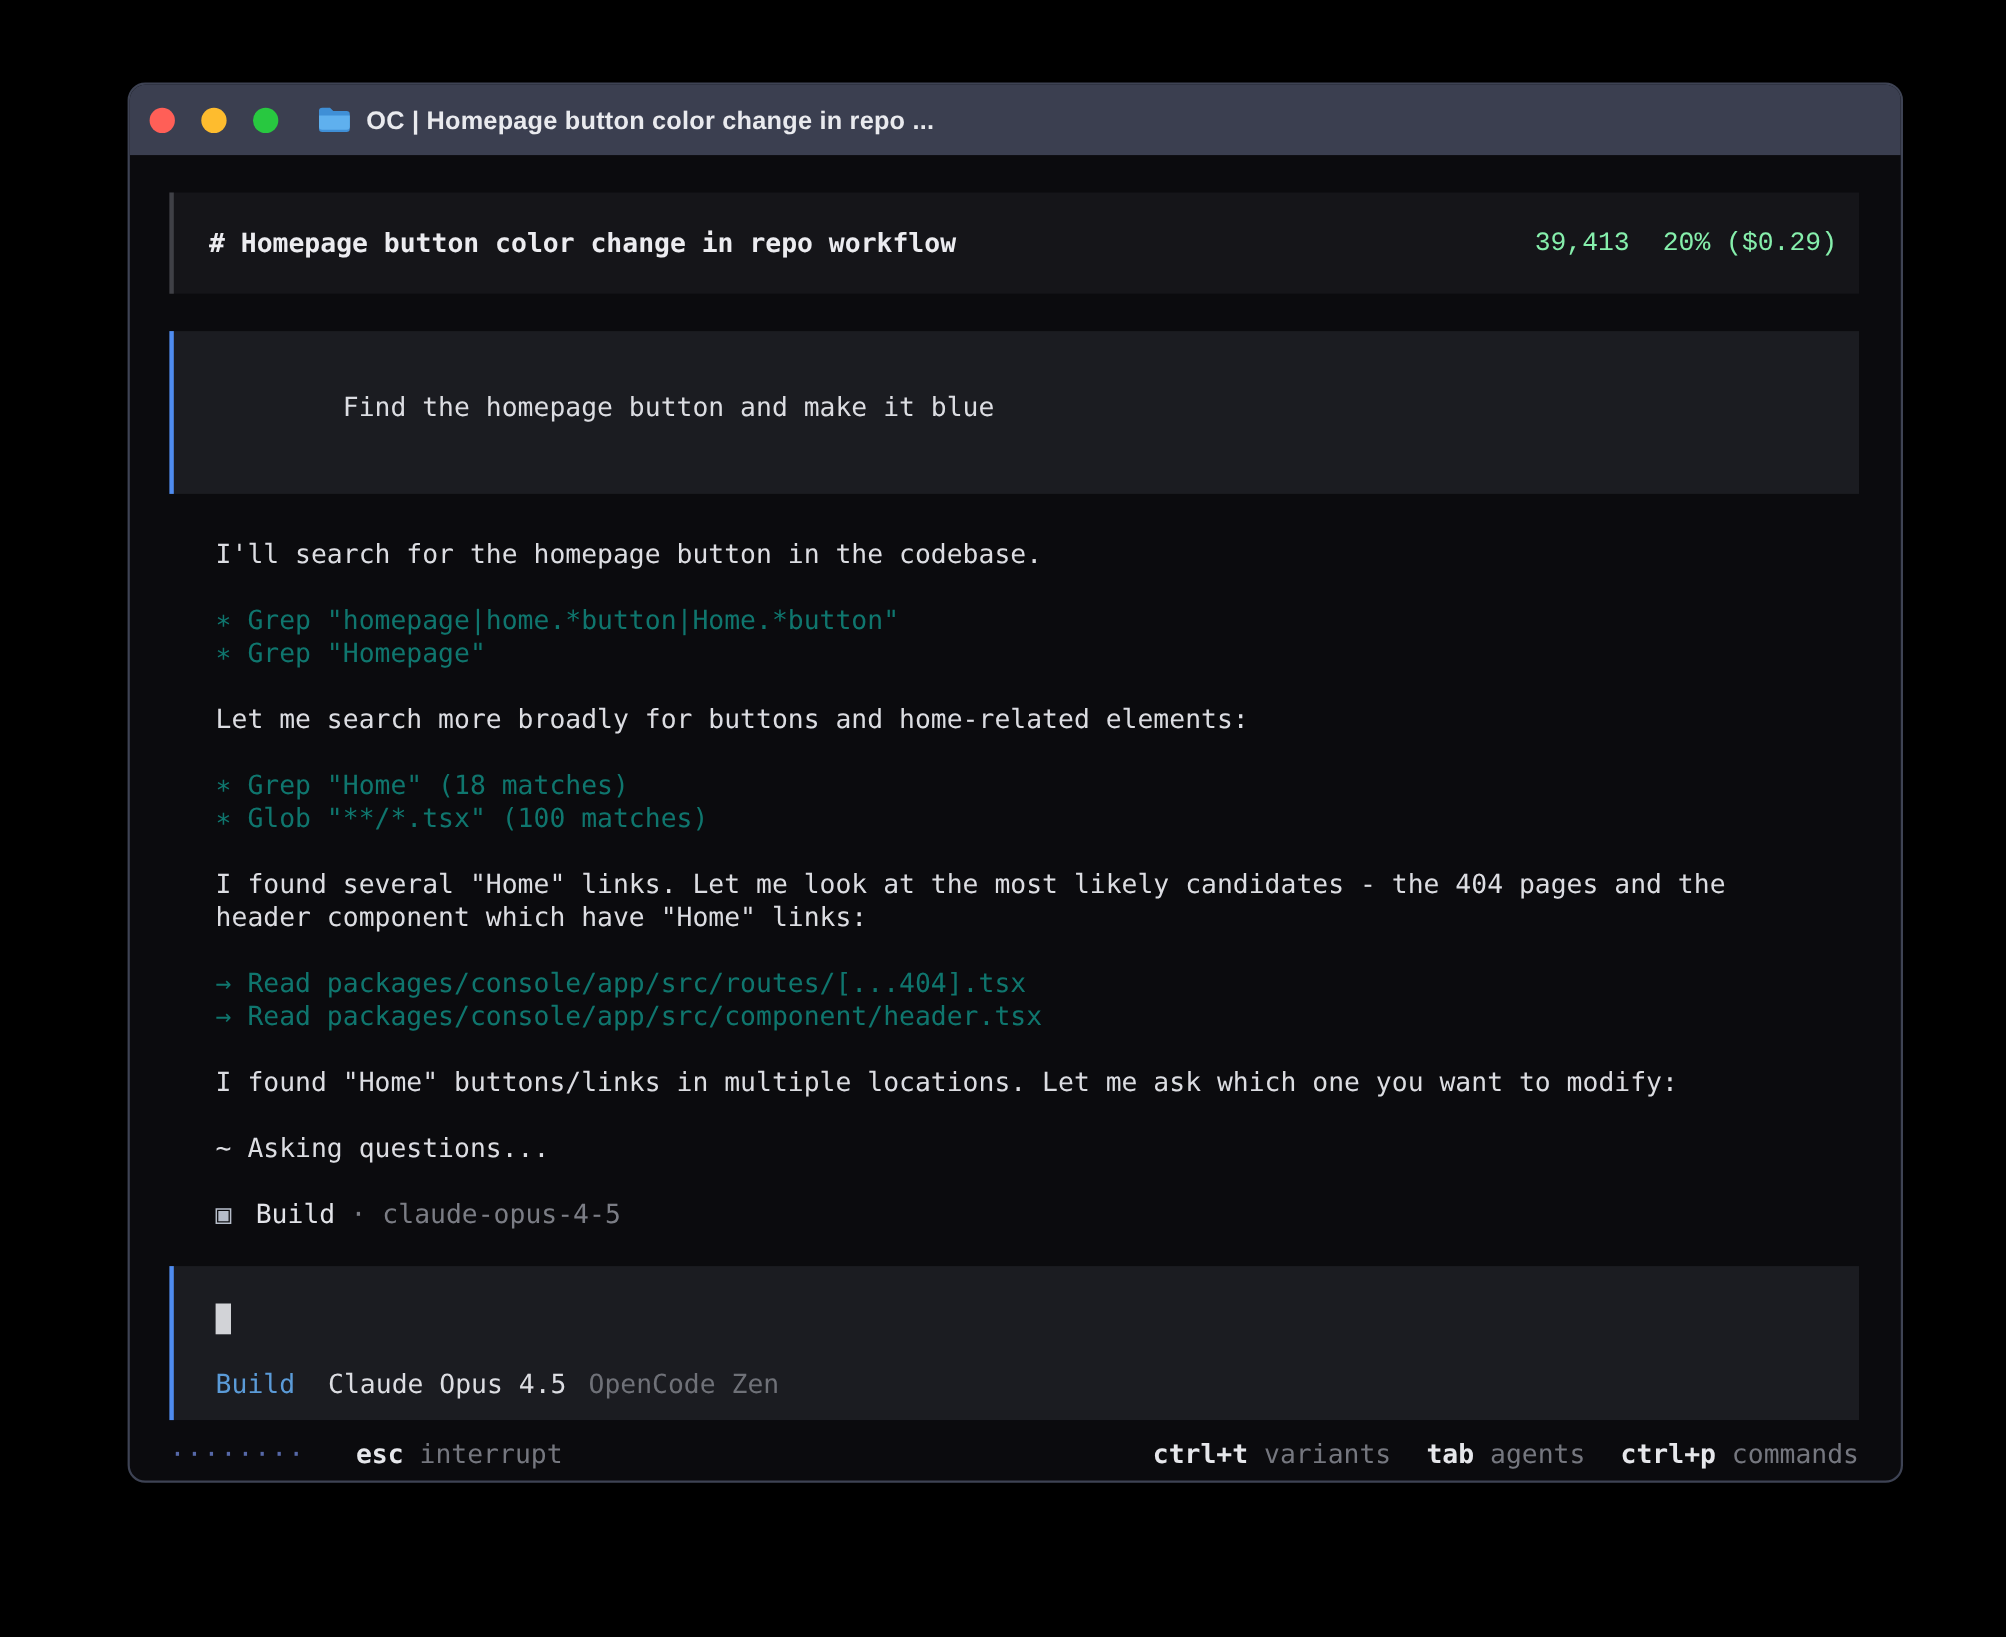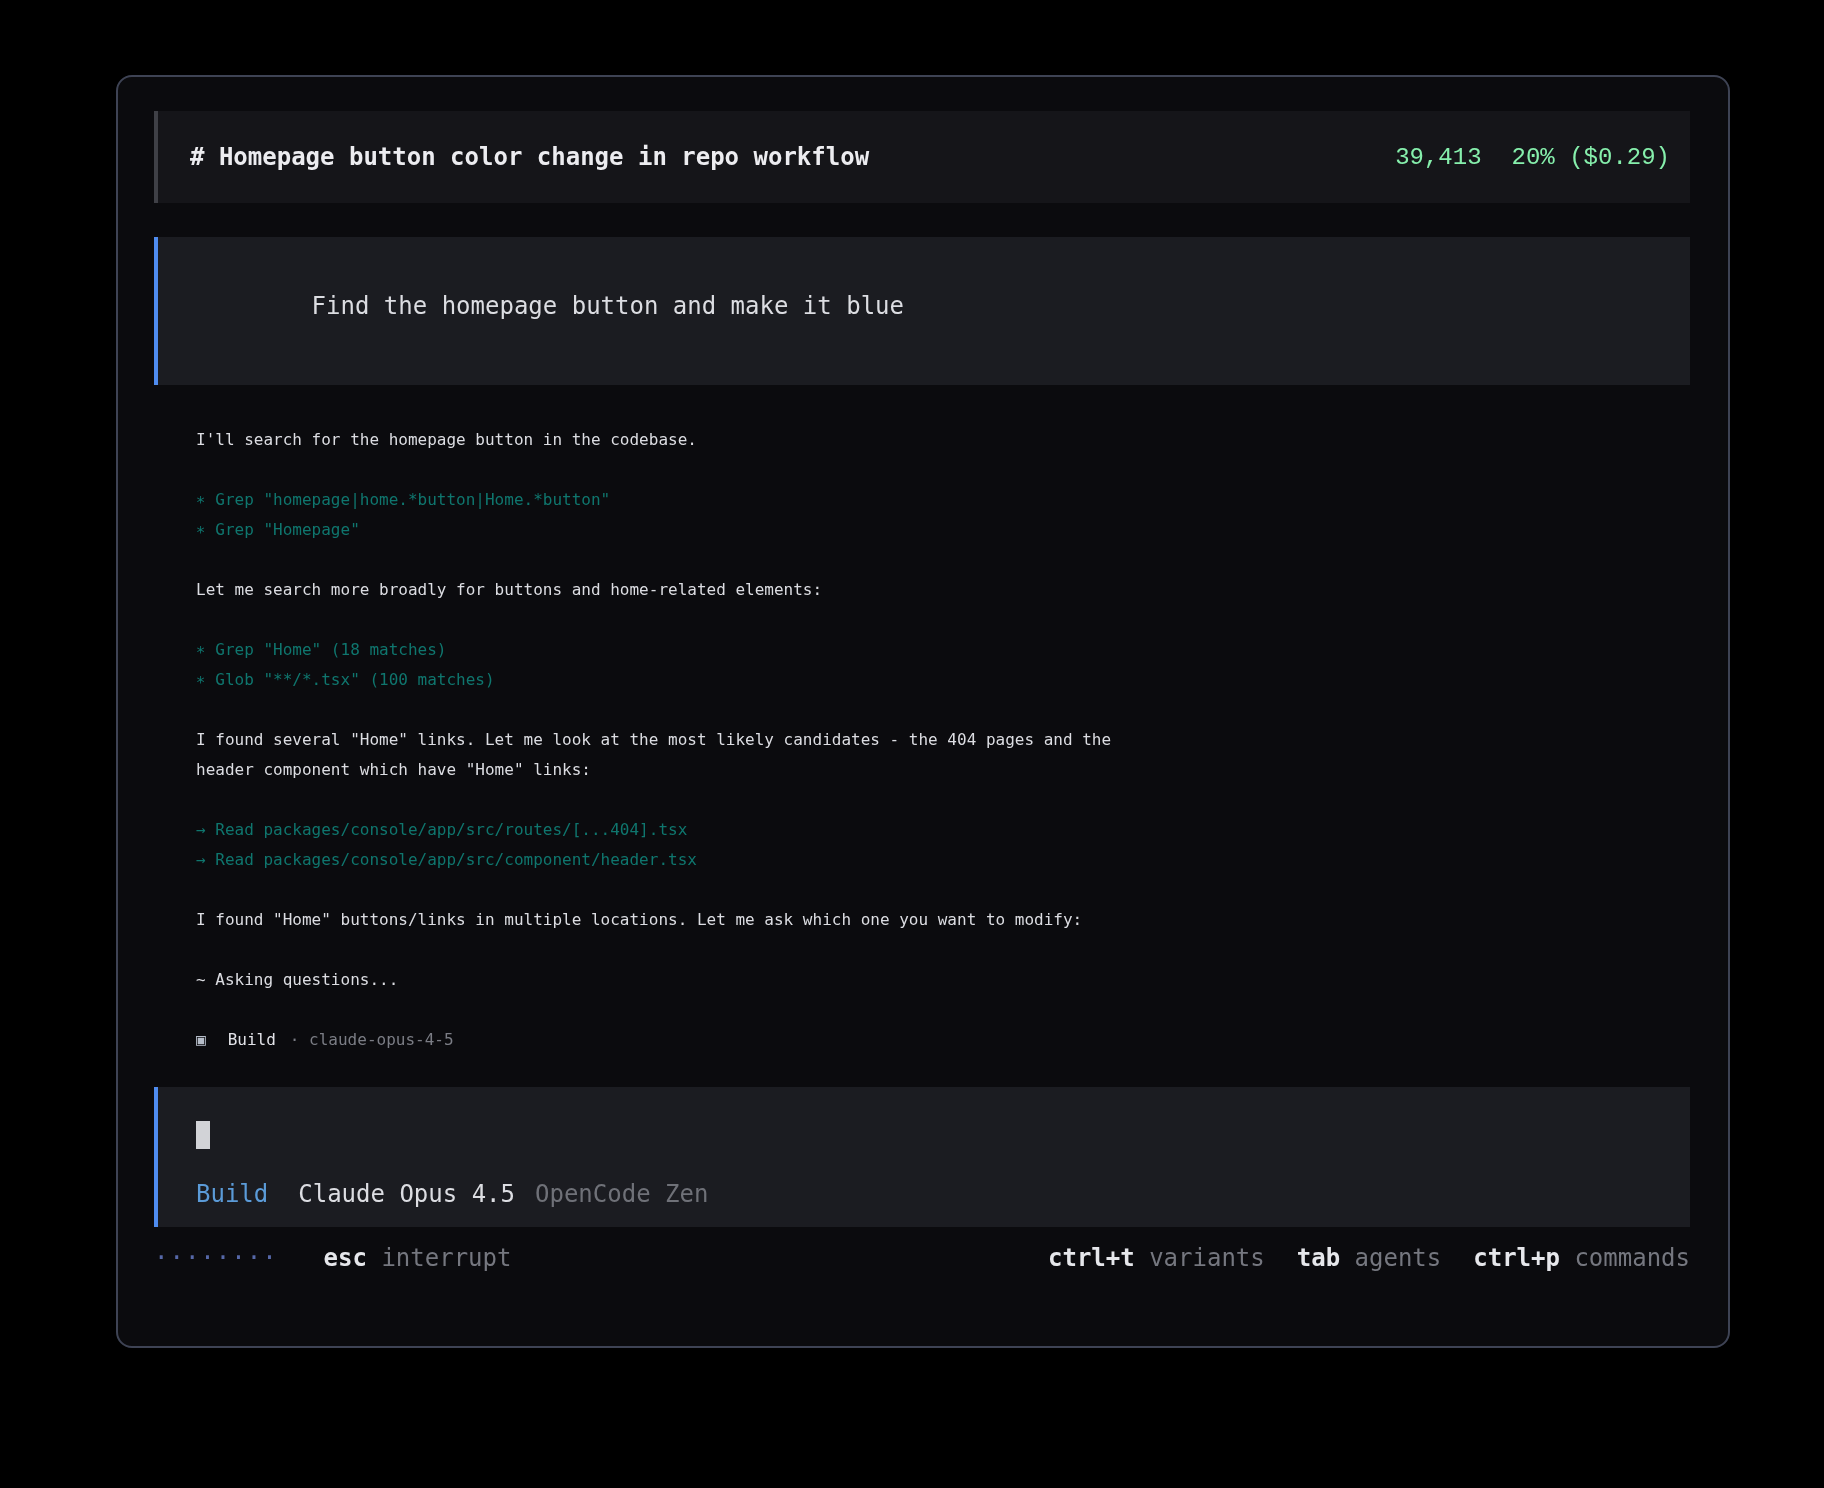--- a/index.html
+++ b/index.html
@@ -75,6 +75,22 @@
 <div>
   <div class="window">
 
+    <div class="titlebar">
+      <div class="traffic">
+        <span class="tl red"></span>
+        <span class="tl yellow"></span>
+        <span class="tl green"></span>
+      </div>
+      <div class="title-group">
+        <span style="display:flex;">
+          <svg width="30" height="24" viewBox="0 0 30 24">
+            <path d="M1 4 a3 3 0 0 1 3 -3 h7 l3 3 h12 a3 3 0 0 1 3 3 v13 a3 3 0 0 1 -3 3 h-22 a3 3 0 0 1 -3 -3 z" fill="#3f8fd6"></path>
+            <path d="M1 8 h28 v10 a3 3 0 0 1 -3 3 h-22 a3 3 0 0 1 -3 -3 z" fill="#5fb0ee"></path>
+          </svg>
+        </span>
+        <span class="win-title">OC | Homepage button color change in repo ...</span>
+      </div>
+    </div>
 
     <div class="content">
 

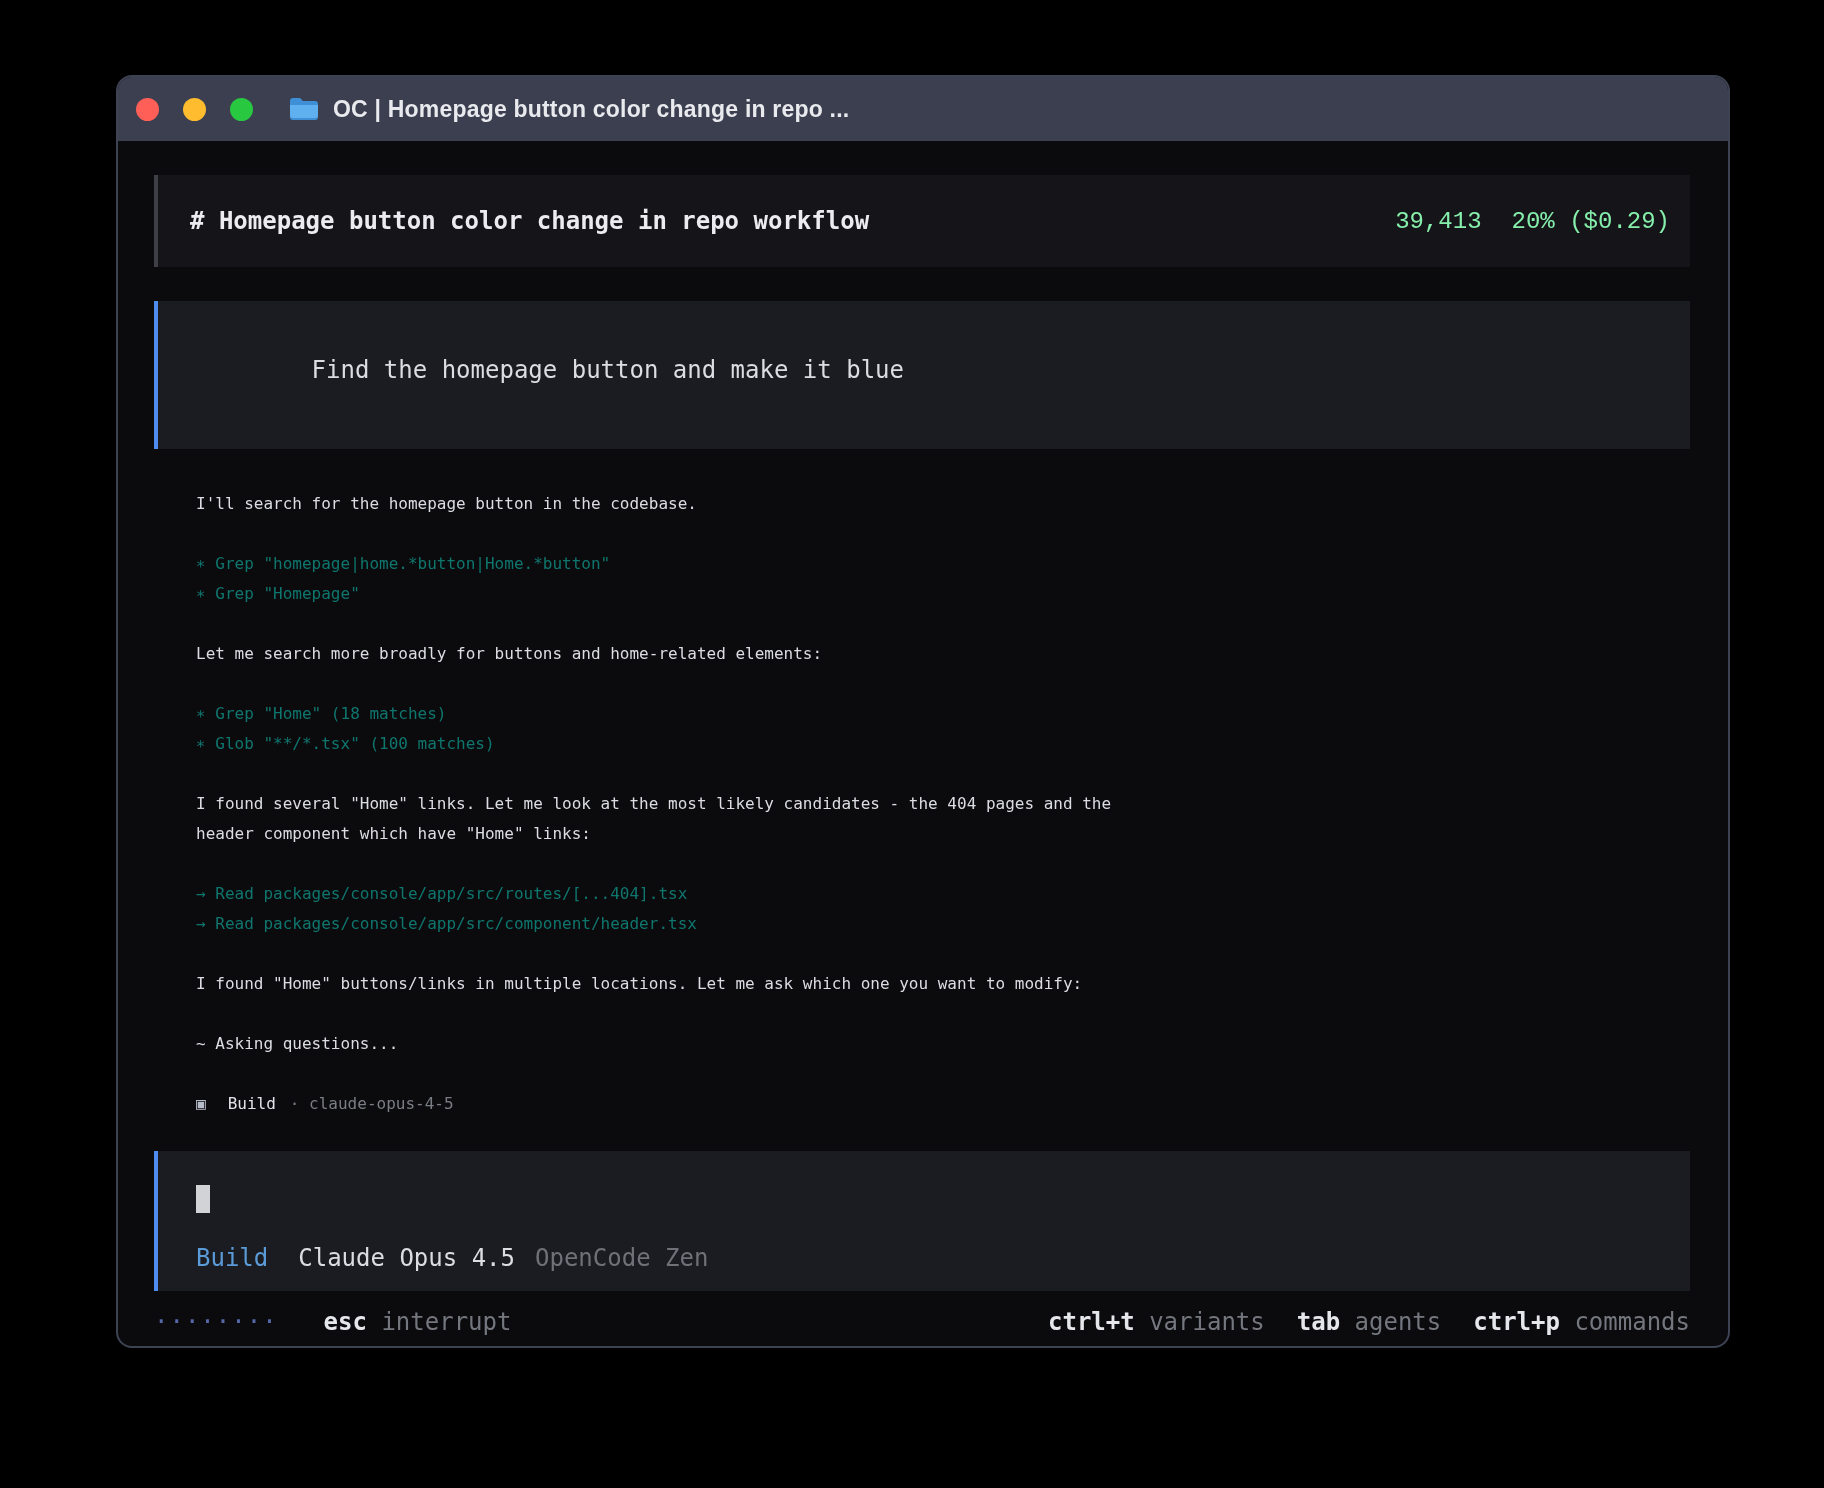--- a/index.html
+++ b/index.html
@@ -40,7 +40,7 @@
     font-size:24px; line-height:30px; color:#dcdde2; white-space:pre;
   }
 
-  .transcript { padding-left:42px; font-size:16px; line-height:30px; }
+  .transcript { padding-left:42px; font-size:24px; line-height:30px; }
   .block { margin-bottom:30px; }
   .block .line { white-space:pre; }
   .block.text .line { color:#dcdde2; }

